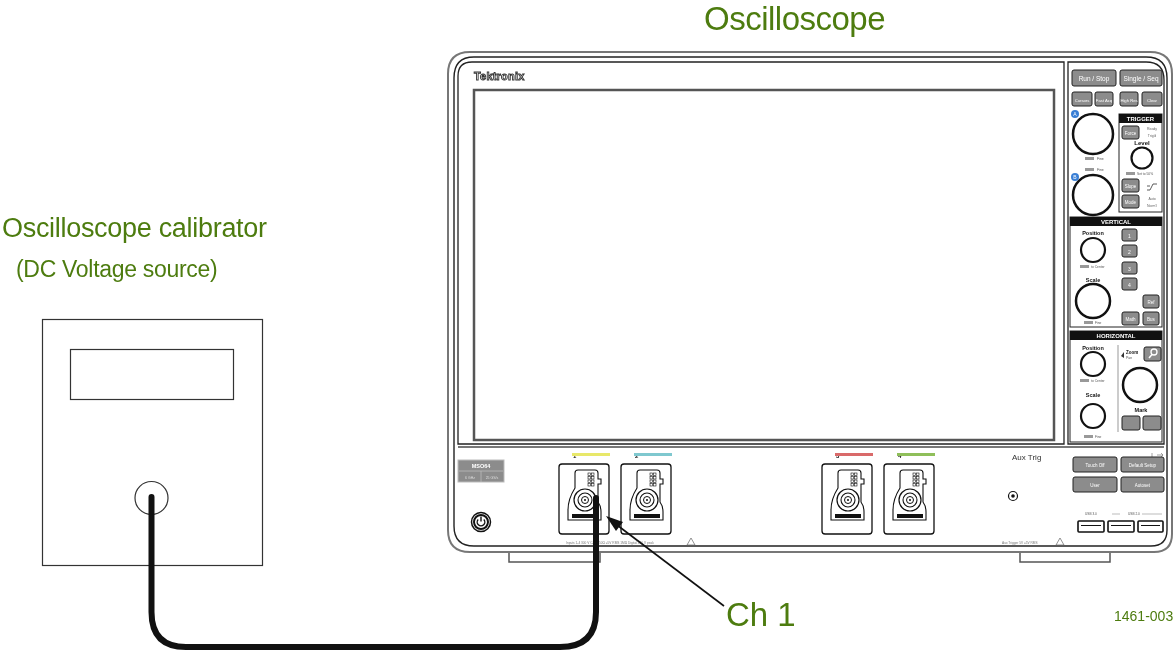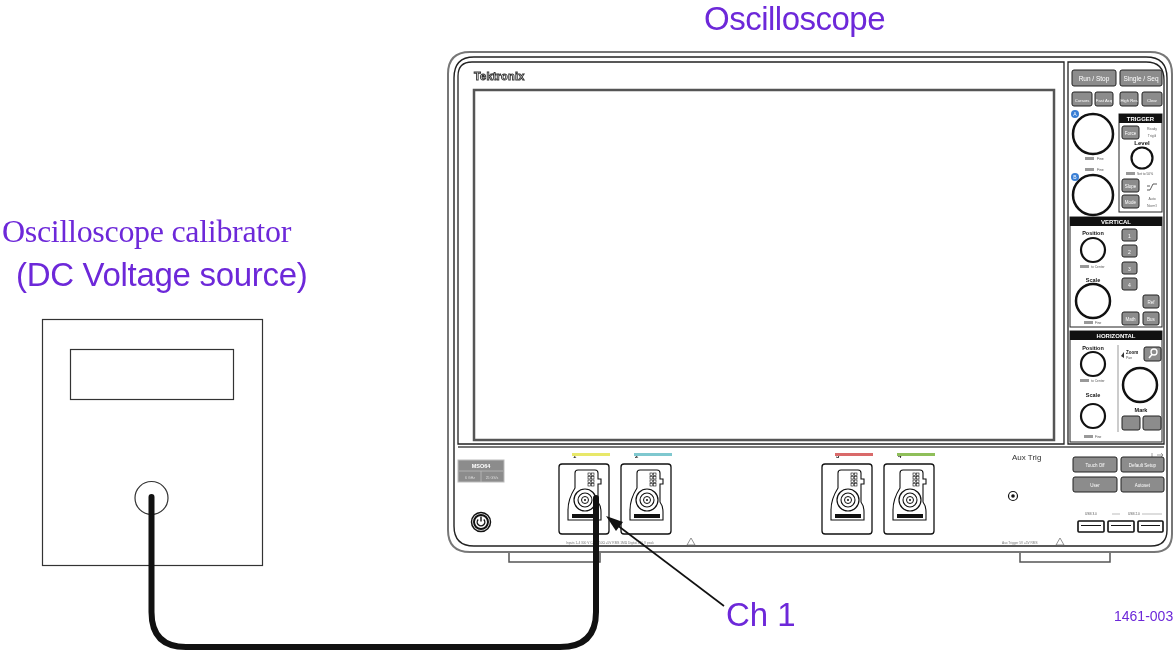--- a/index.html
+++ b/index.html
@@ -5,7 +5,7 @@
   html, body { margin:0; padding:0; background:#ffffff; }
   body { width:1174px; height:661px; position:relative; overflow:hidden; font-family:"Liberation Sans", sans-serif; }
   .abs { position:absolute; }
-  .title-text { font-family:"Liberation Sans", sans-serif; color:#6d28d9; font-weight:normal; }
+  .title-text { font-family:"Liberation Sans", sans-serif; color:#4d7c0f; font-weight:normal; }
   svg text { font-family:"Liberation Sans", sans-serif; }
 </style>
 </head>

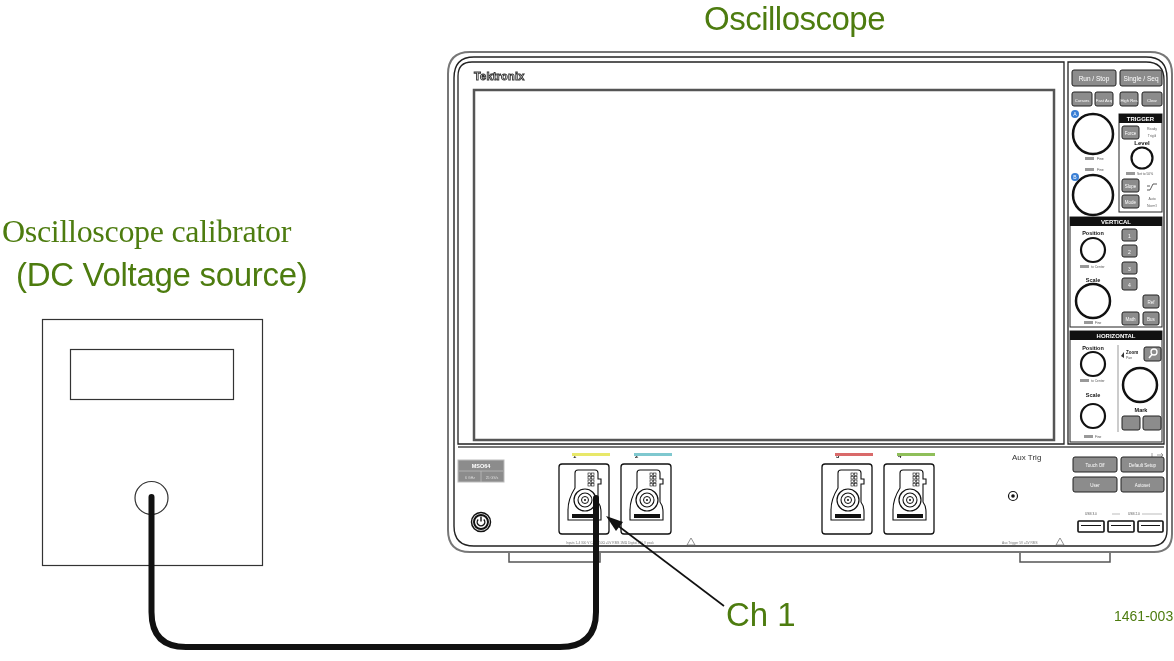--- a/index.html
+++ b/index.html
@@ -12,7 +12,7 @@
 <body>
 
 <div class="abs title-text" style="left:704px; top:0px; font-size:33px; letter-spacing:-0.5px;">Oscilloscope</div>
-<div class="abs title-text" style="left:2px; top:213px; font-size:32px; letter-spacing:-0.3px;font-family:Liberation Serif, serif;">Oscilloscope calibrator</div>
+<div class="abs title-text" style="left:2px; top:213px; font-size:27px; letter-spacing:-0.3px;">Oscilloscope calibrator</div>
 <div class="abs title-text" style="left:16px; top:256px; font-size:33px; letter-spacing:-0.3px;">(DC Voltage source)</div>
 <div class="abs title-text" style="left:726px; top:596px; font-size:33px;">Ch 1</div>
 <div class="abs title-text" style="left:1114px; top:608px; font-size:14px;">1461-003</div>

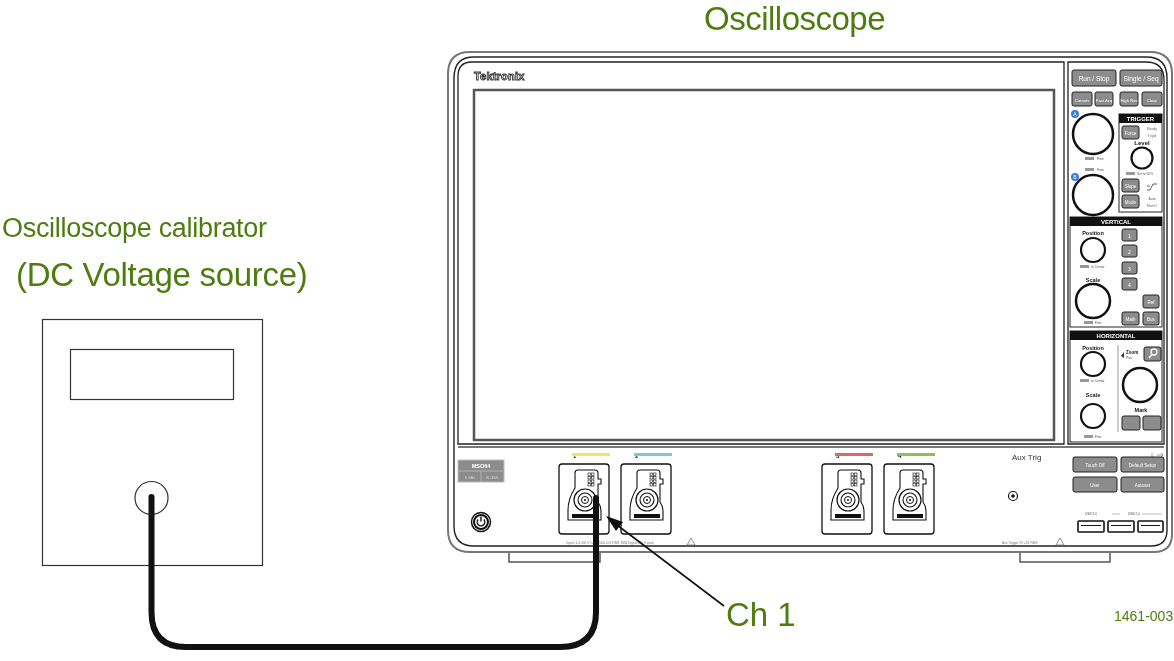--- a/index.html
+++ b/index.html
@@ -13,7 +13,7 @@
 
 <div class="abs title-text" style="left:704px; top:0px; font-size:33px; letter-spacing:-0.5px;">Oscilloscope</div>
 <div class="abs title-text" style="left:2px; top:213px; font-size:27px; letter-spacing:-0.3px;">Oscilloscope calibrator</div>
-<div class="abs title-text" style="left:16px; top:256px; font-size:33px; letter-spacing:-0.3px;">(DC Voltage source)</div>
+<div class="abs title-text" style="left:16px; top:256px; font-size:23px; letter-spacing:-0.3px;">(DC Voltage source)</div>
 <div class="abs title-text" style="left:726px; top:596px; font-size:33px;">Ch 1</div>
 <div class="abs title-text" style="left:1114px; top:608px; font-size:14px;">1461-003</div>
 

